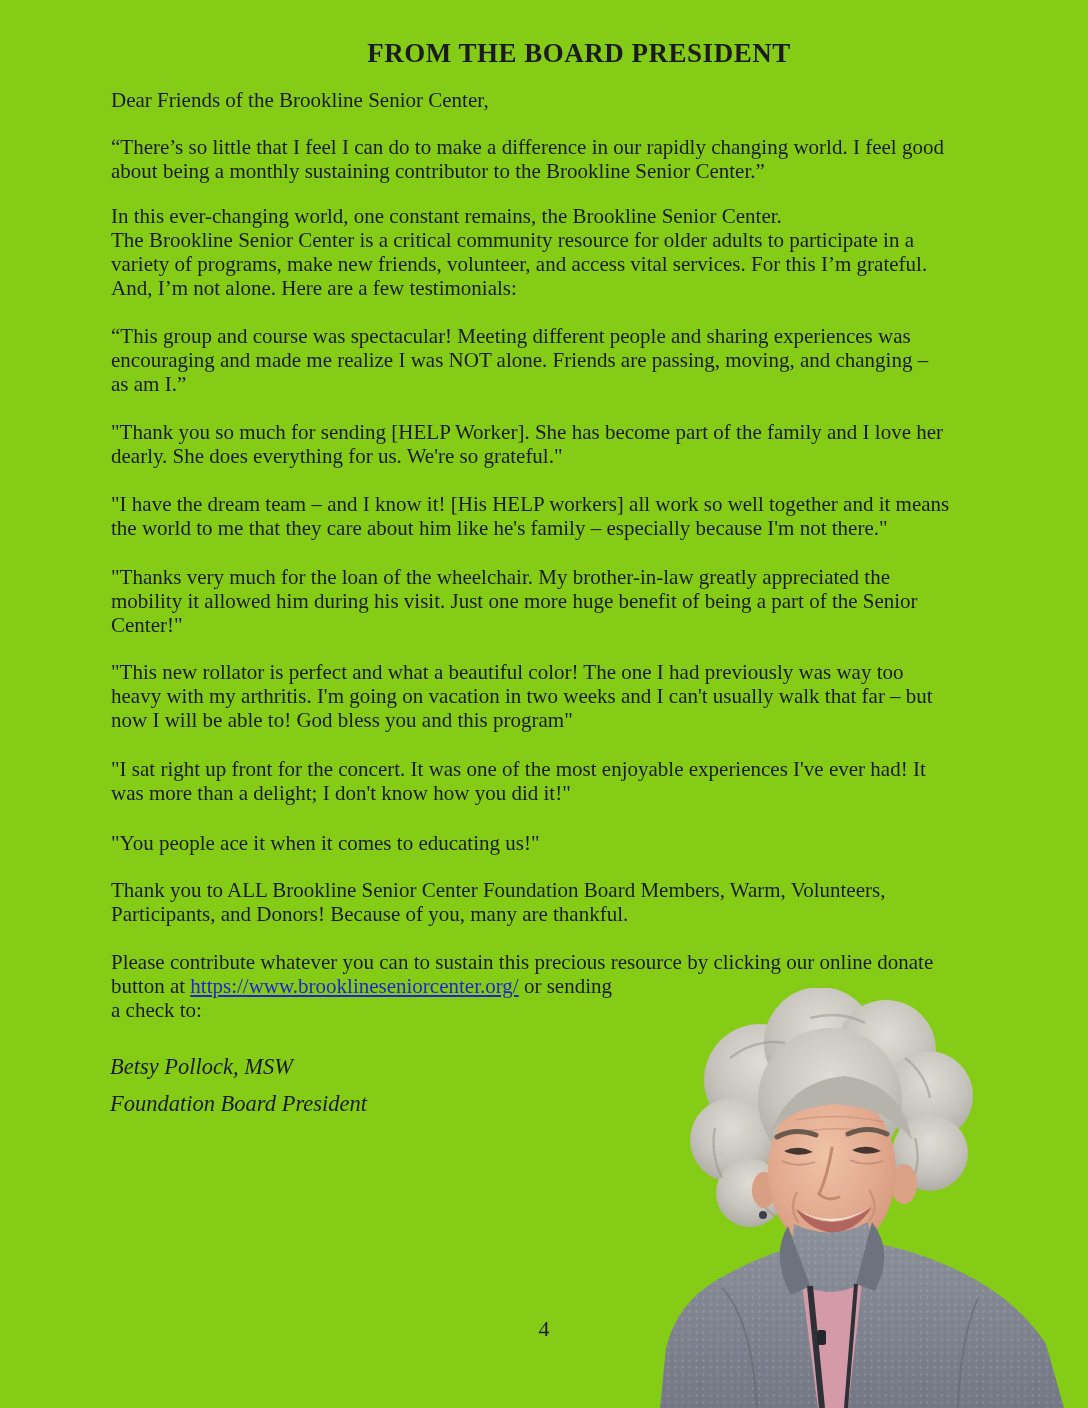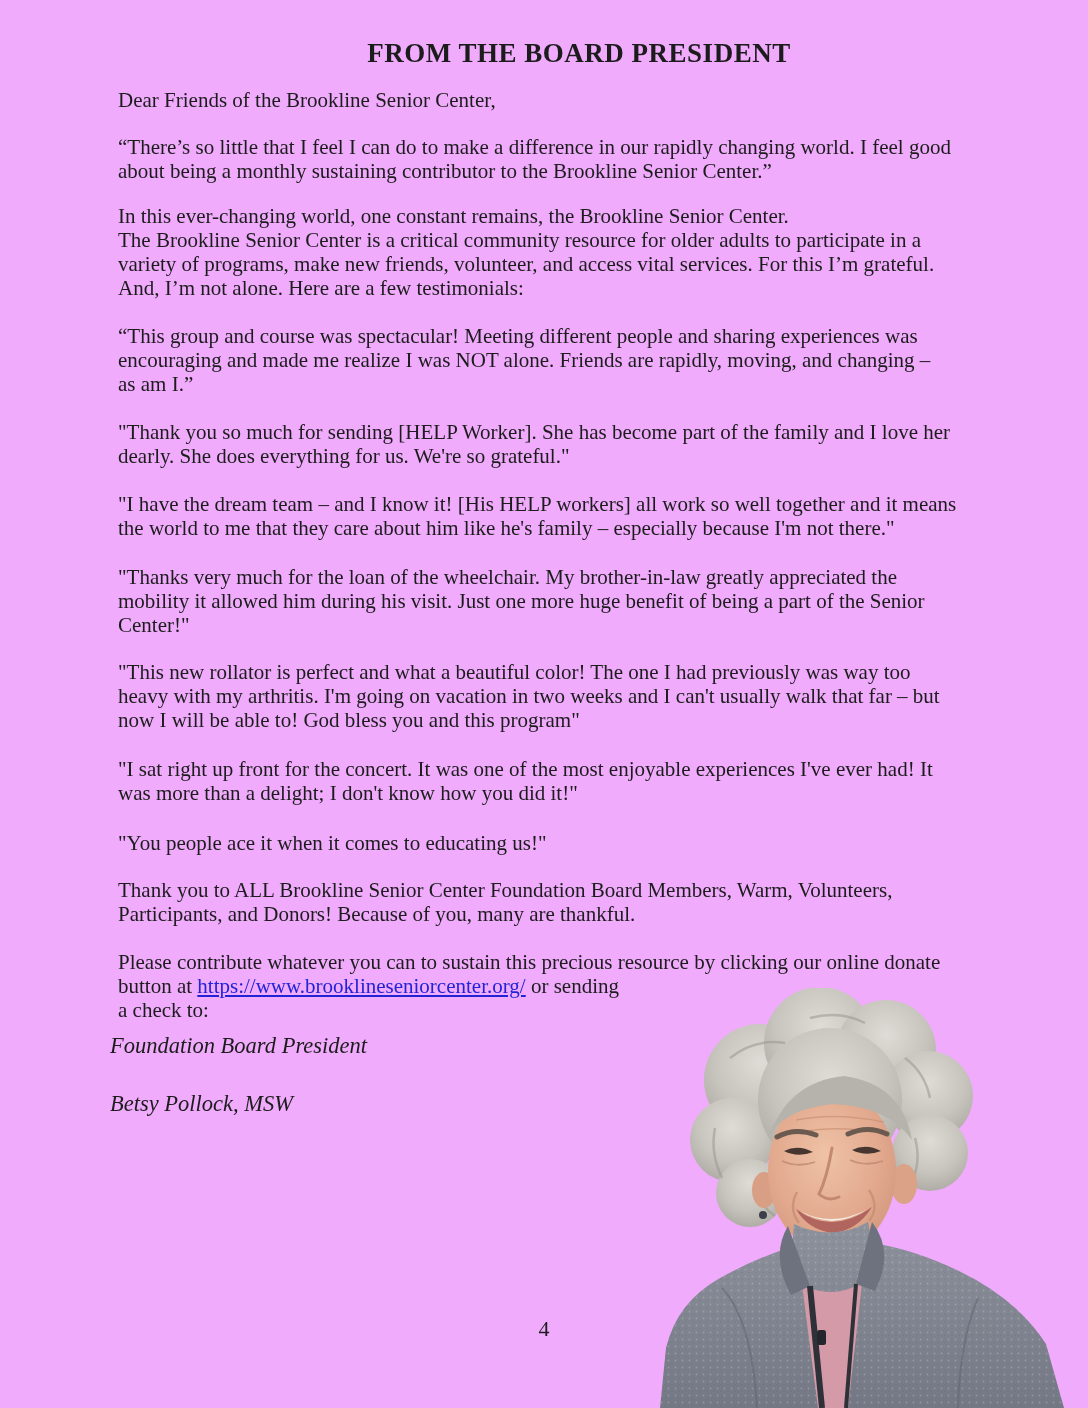--- a/index.html
+++ b/index.html
@@ -6,7 +6,7 @@
   .page{
     position:relative;
     width:1088px;height:1408px;
-    background:#f0abfc;
+    background:#84cc16;
     overflow:hidden;
     font-family:"Liberation Serif","DejaVu Serif",serif;
     color:#1c1c1c;

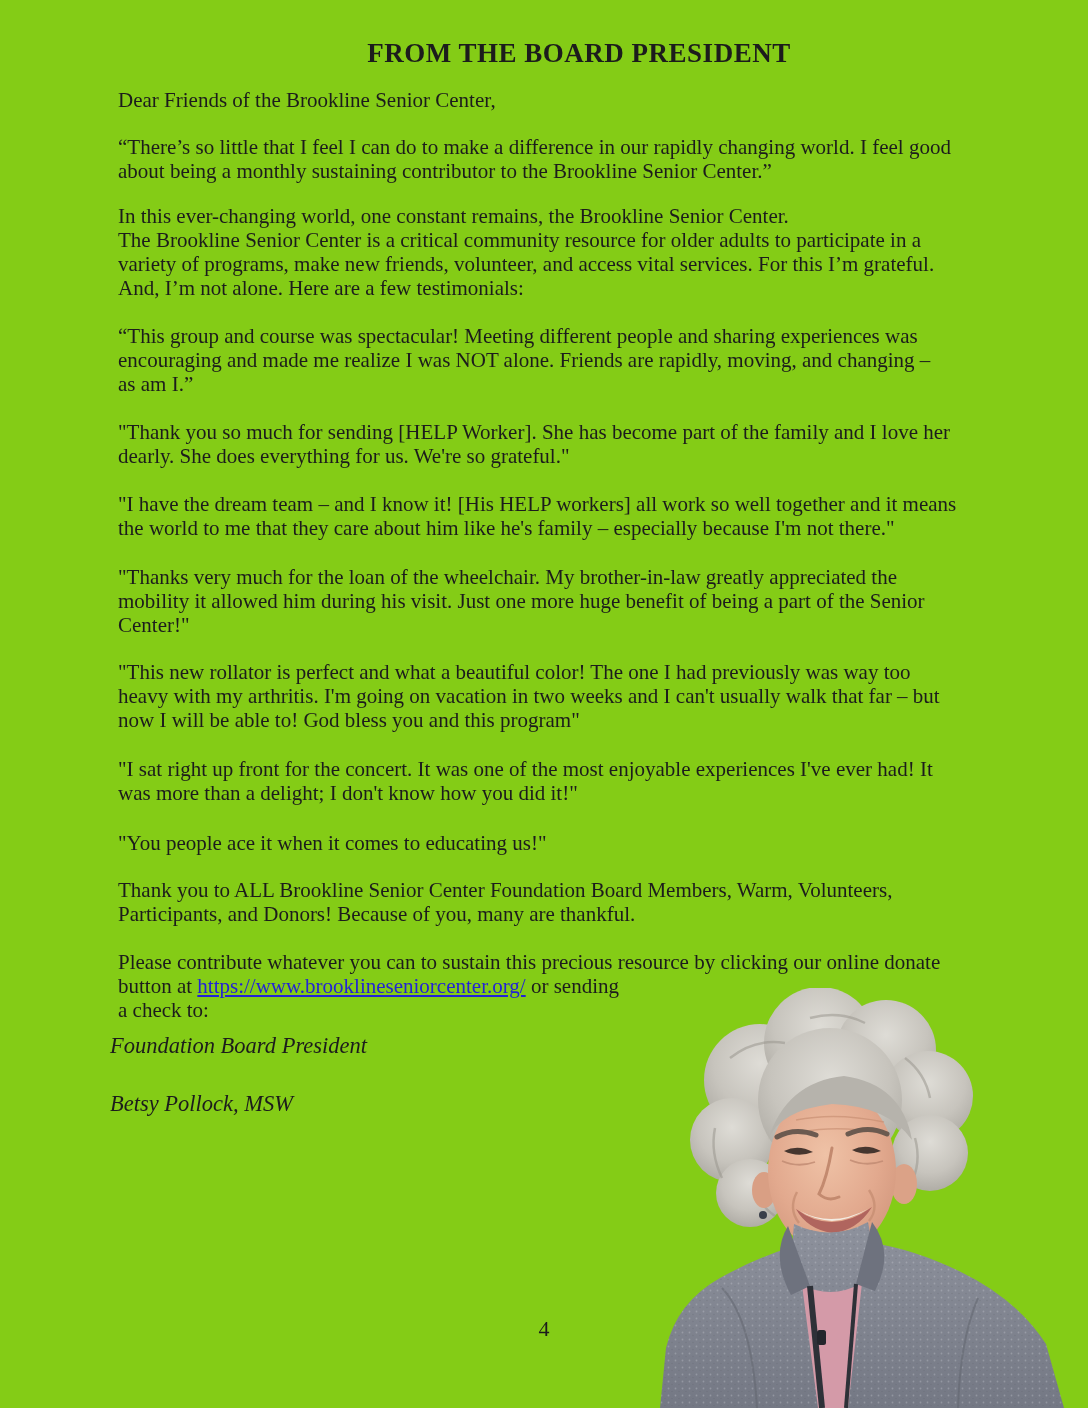--- a/index.html
+++ b/index.html
@@ -24,7 +24,7 @@
     margin:0;
   }
   .para{
-    margin:8px;
+    margin:1px;
     font-size:21px;
     line-height:24px;
     white-space:pre-line;

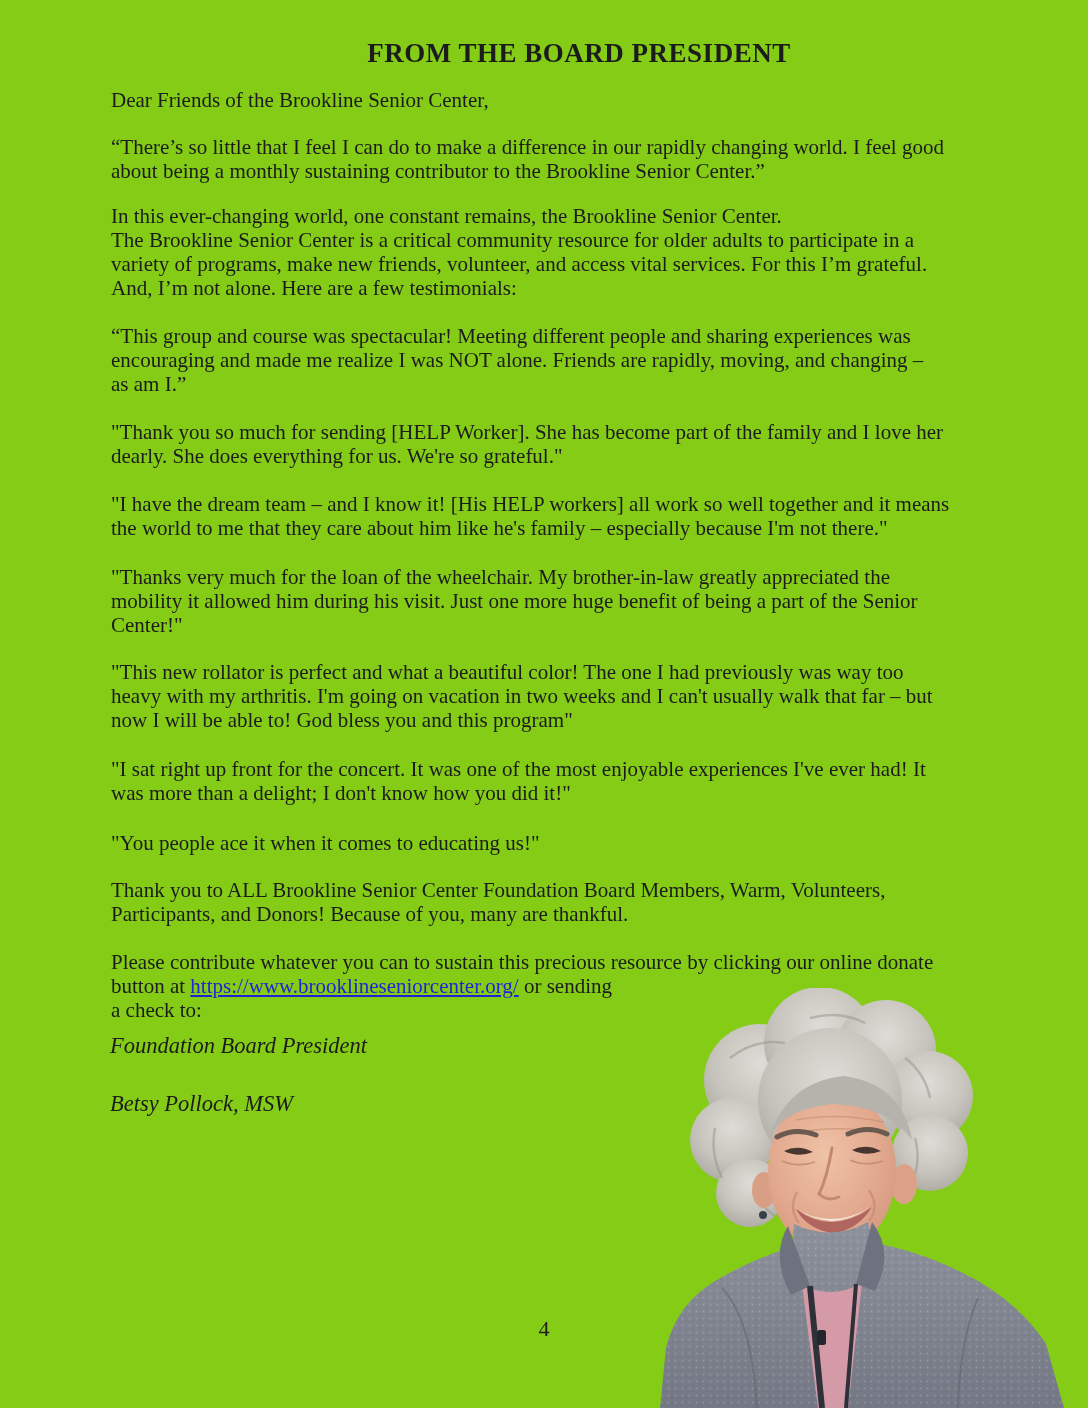--- a/index.html
+++ b/index.html
@@ -71,7 +71,7 @@
 variety of programs, make new friends, volunteer, and access vital services. For this I’m grateful.
 And, I’m not alone. Here are a few testimonials:</p>
     <p class="para" style="margin-top:24px">“This group and course was spectacular! Meeting different people and sharing experiences was
-encouraging and made me realize I was NOT alone. Friends are rapidly, moving, and changing –
+encouraging and made me realize I was NOT alone. Friends are passing, moving, and changing –
 as am I.”</p>
     <p class="para" style="margin-top:24px">"Thank you so much for sending [HELP Worker]. She has become part of the family and I love her
 dearly. She does everything for us. We're so grateful."</p>

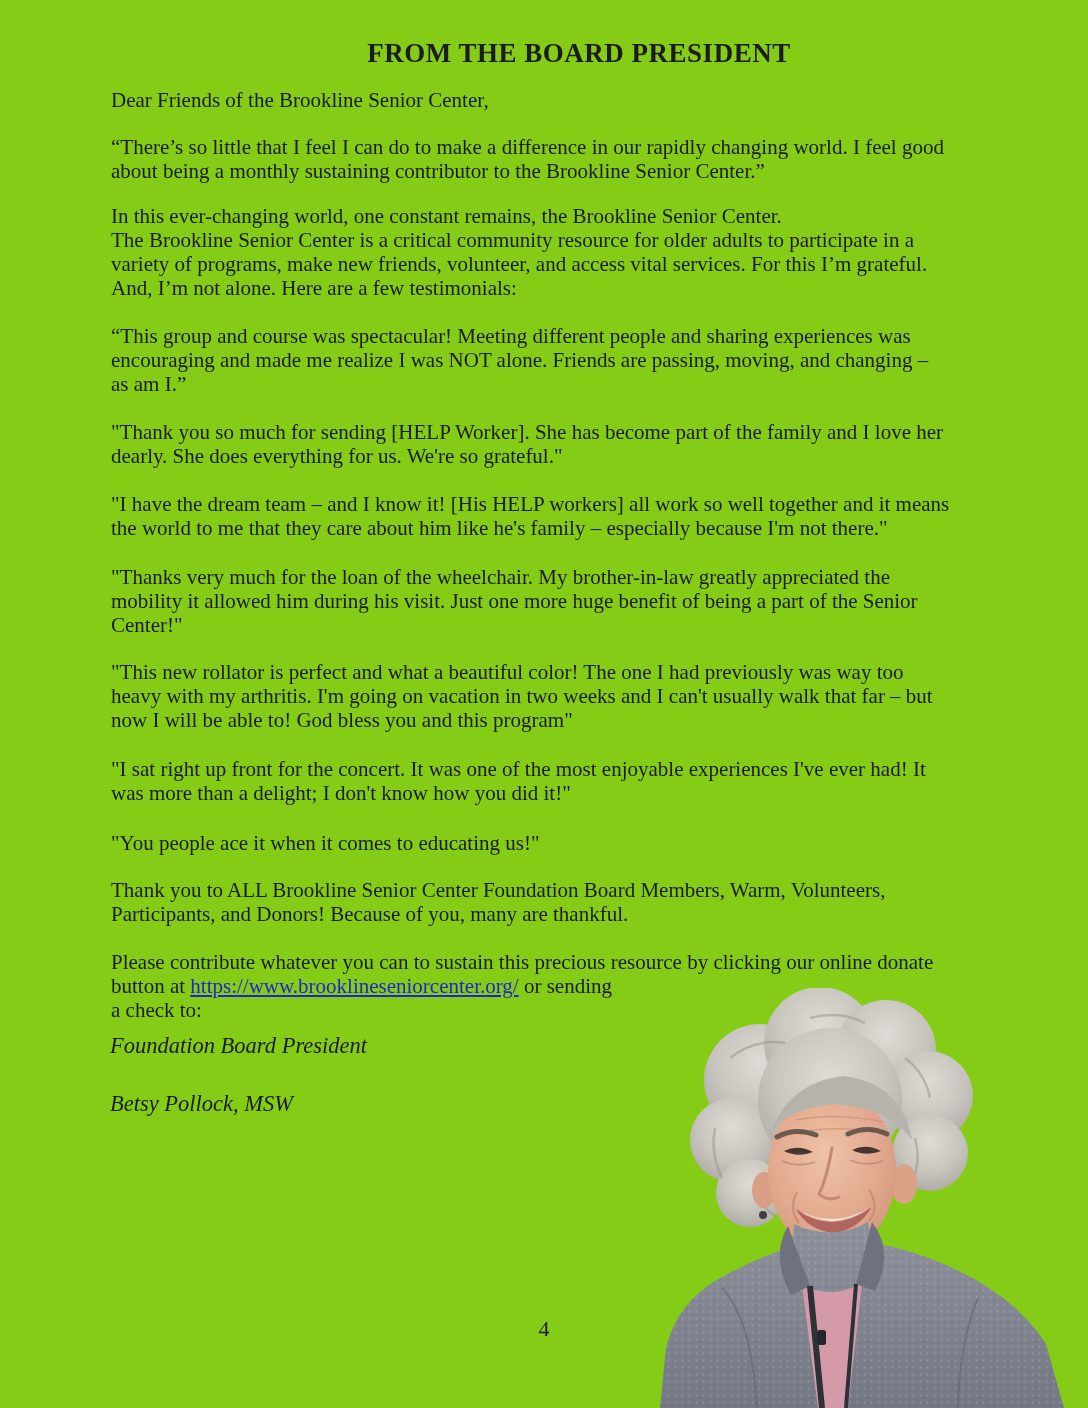--- a/index.html
+++ b/index.html
@@ -94,8 +94,8 @@
 
 
 
+    <p class="sig" style="margin-top:32px">Betsy Pollock, MSW</p>
     <p class="sig" style="margin-top:11px">Foundation Board President</p>
-    <p class="sig" style="margin-top:32px">Betsy Pollock, MSW</p>
   </div>
 
   <div class="page-number">4</div>

